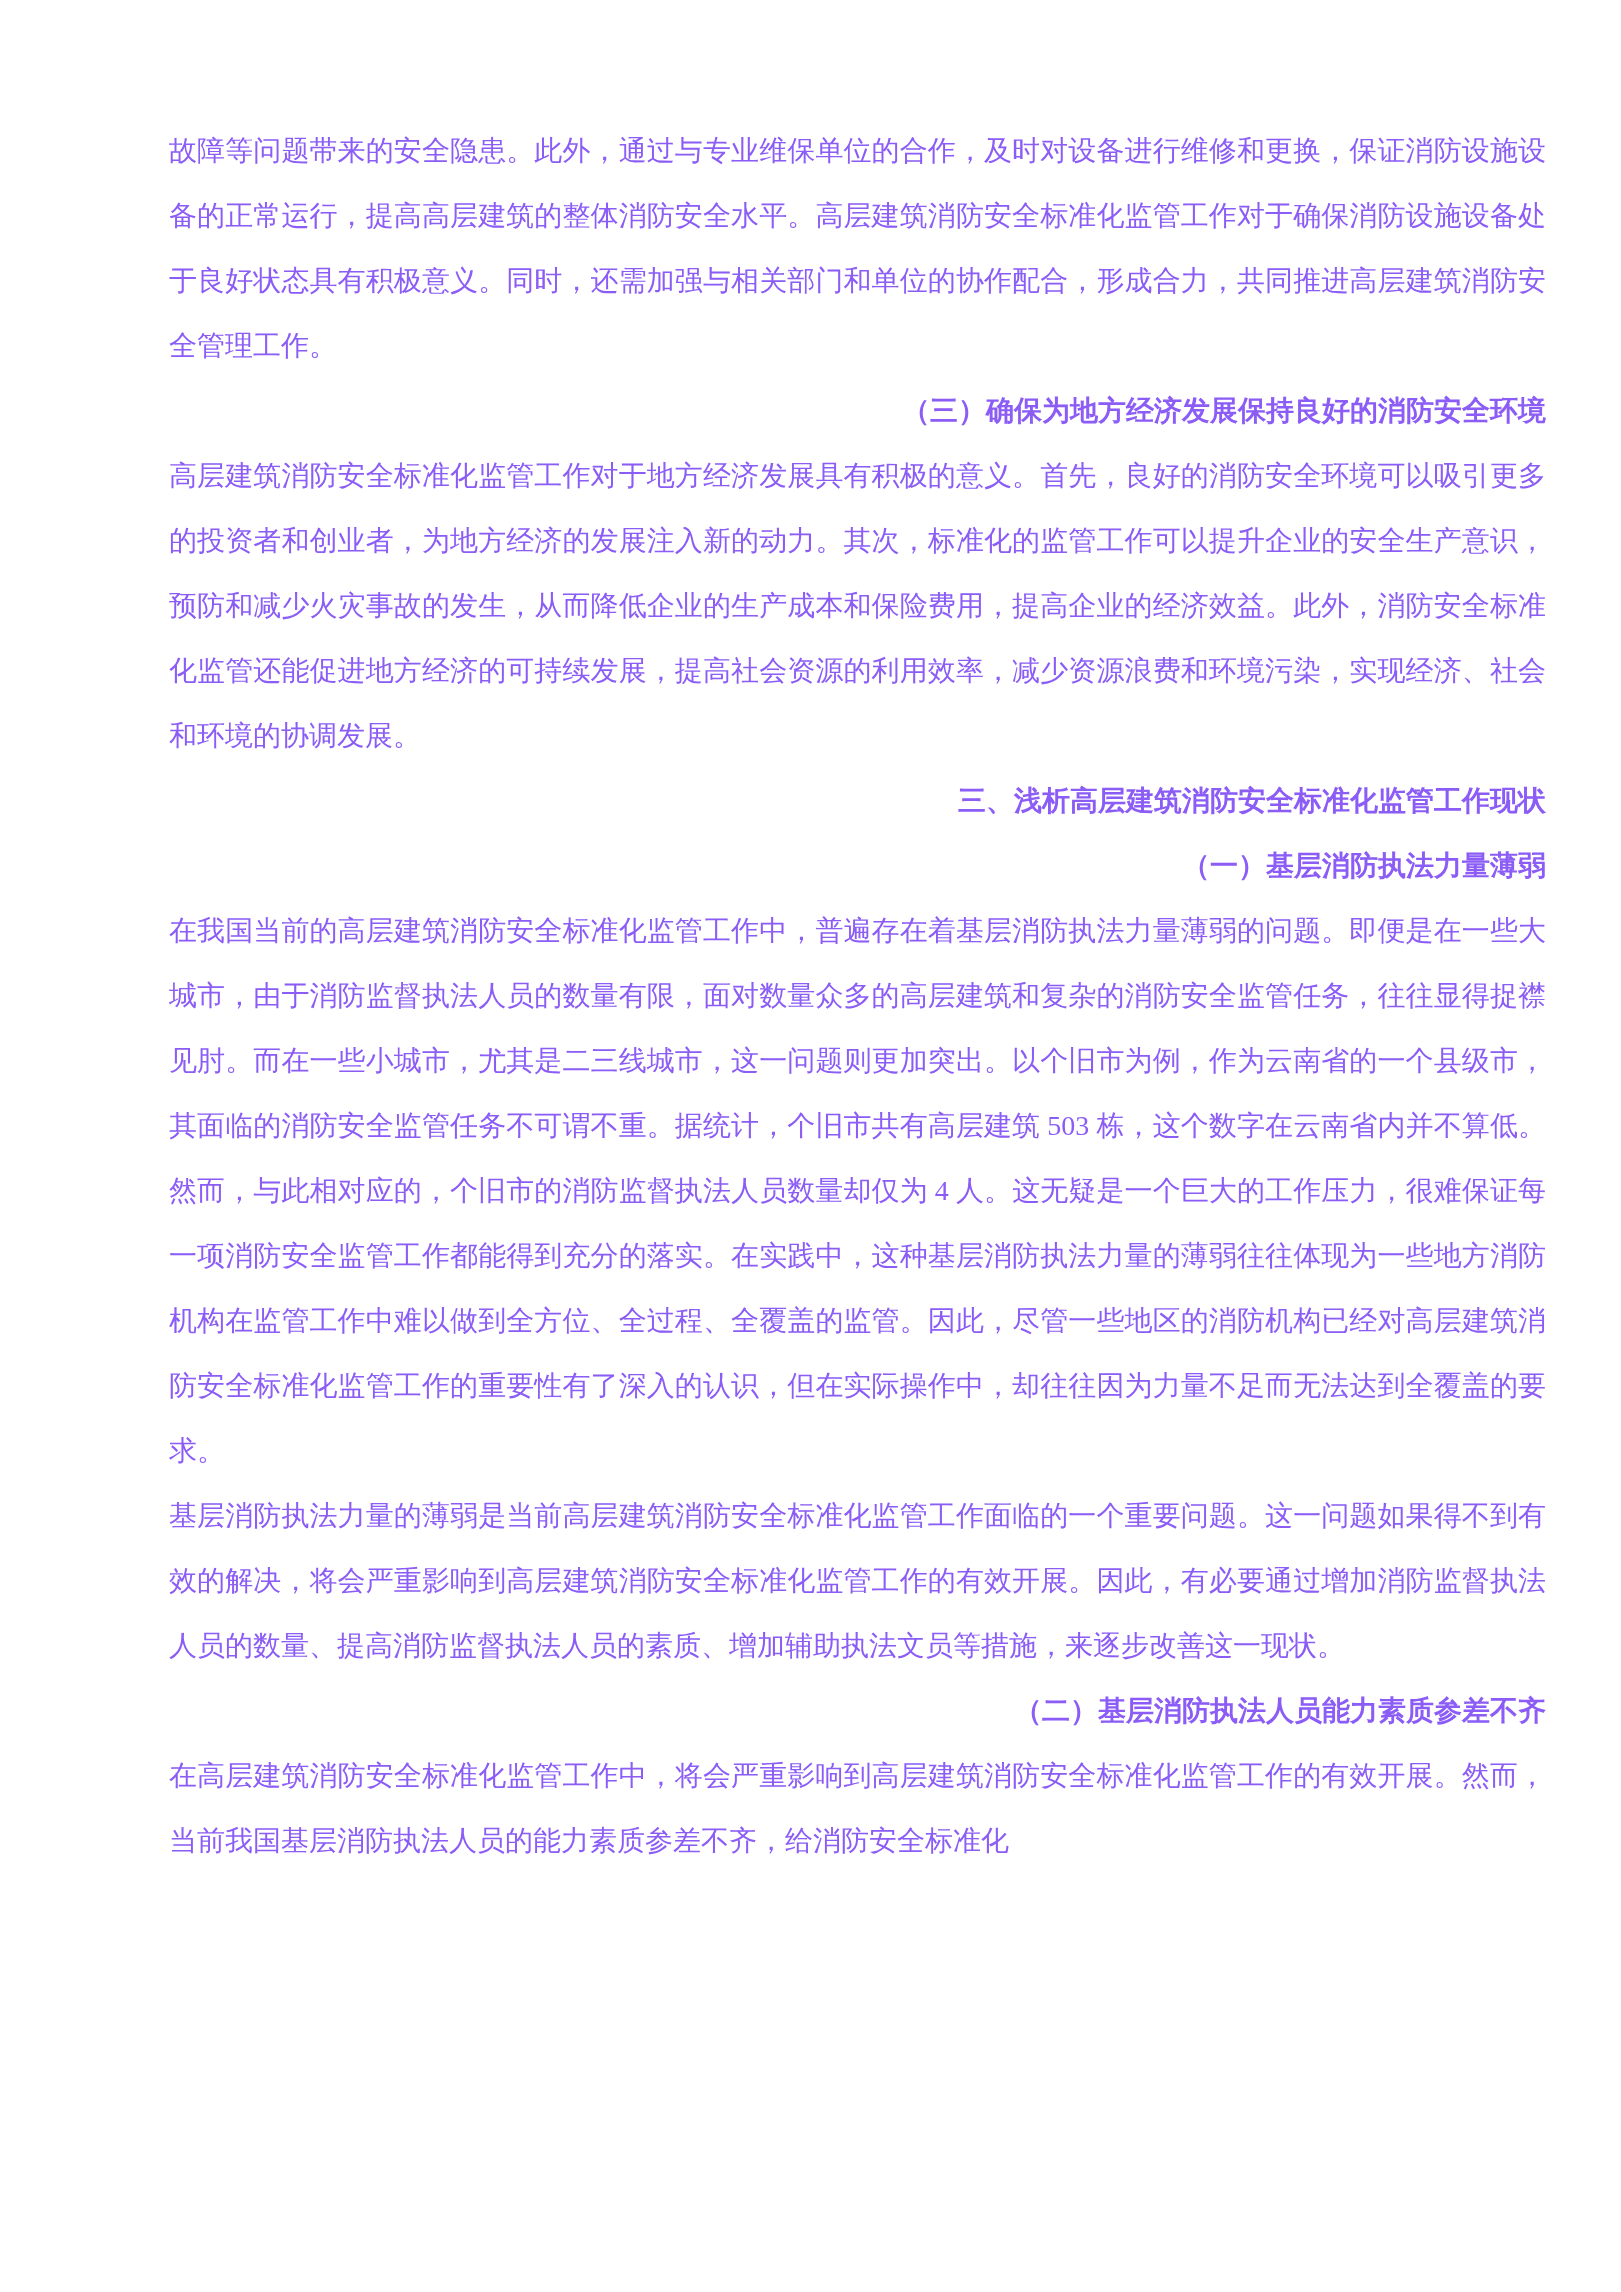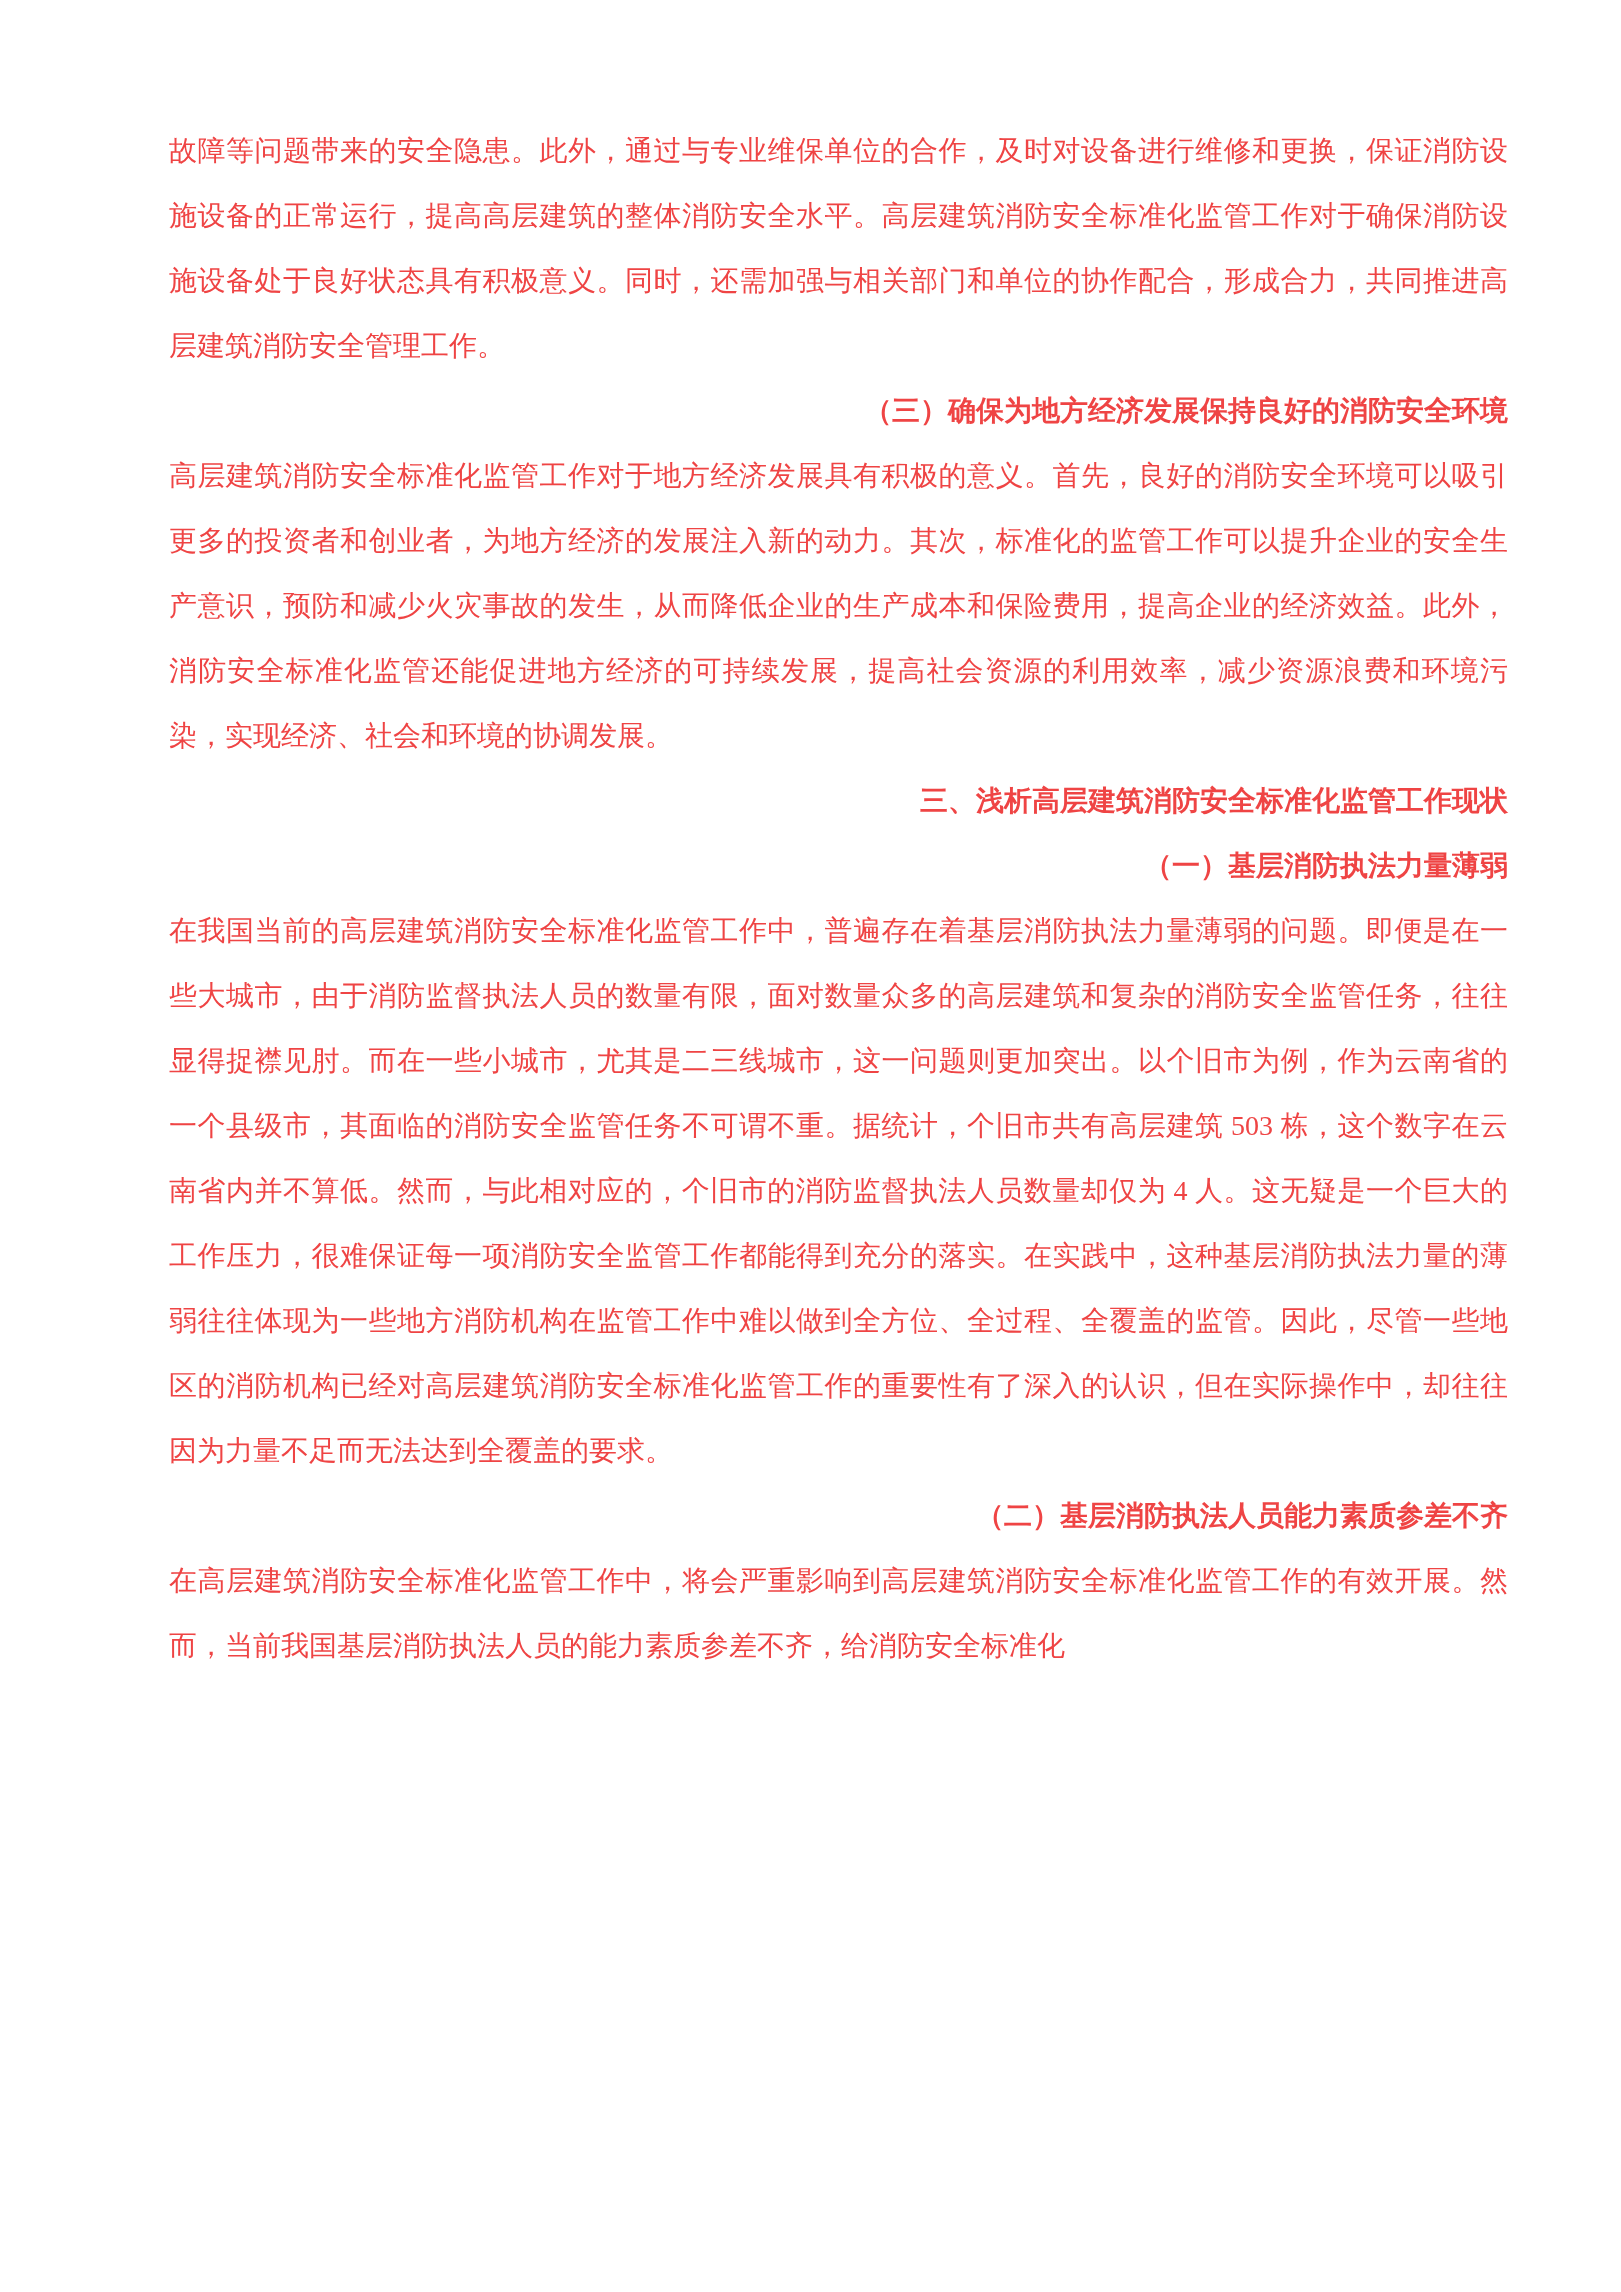--- a/index.html
+++ b/index.html
@@ -13,11 +13,11 @@
     height: 2293px;
     box-sizing: border-box;
     background: #ffffff;
-    padding: 118px 113px 0 169px;
+    padding: 118px 75px 0 169px;
     font-family: "Liberation Serif", "DejaVu Serif", serif;
     font-size: 28px;
     line-height: 65px;
-    color: #ef4444;
+    color: #8b5cf6;
     overflow: hidden;
   }
   .block {

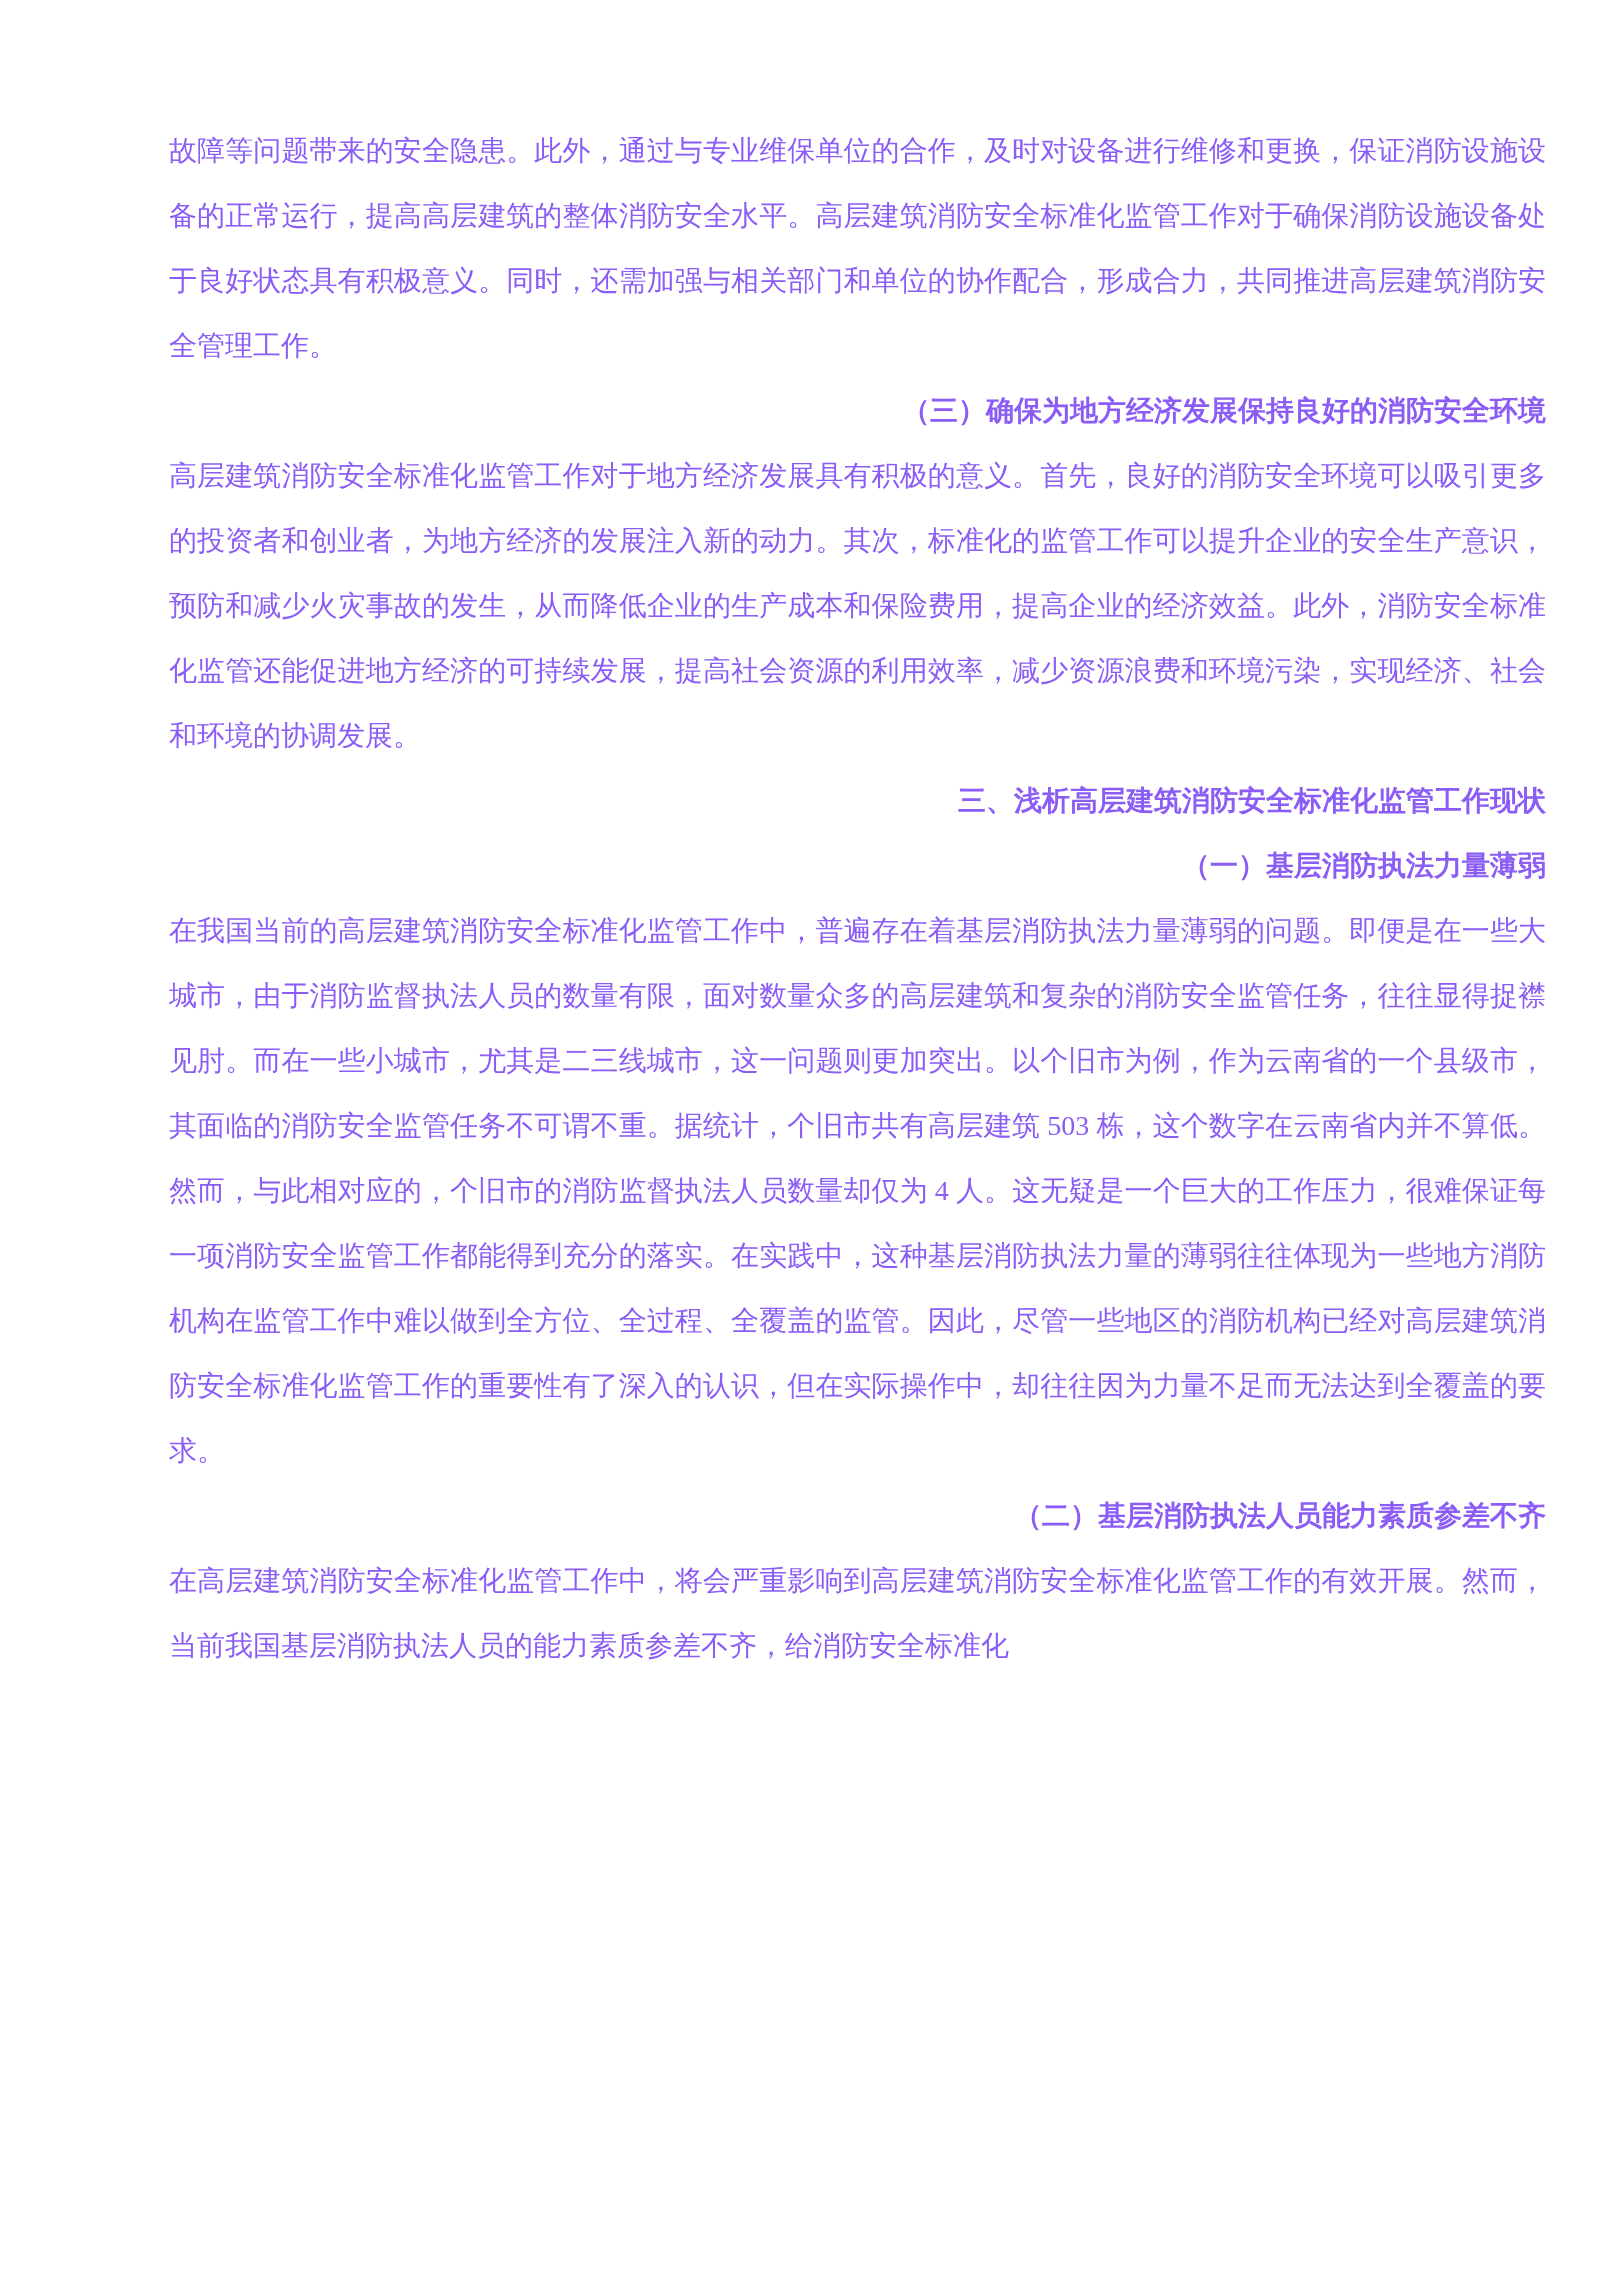--- a/index.html
+++ b/index.html
@@ -46,6 +46,7 @@
 
   <p class="block">在我国当前的高层建筑消防安全标准化监管工作中，普遍存在着基层消防执法力量薄弱的问题。即便是在一些大城市，由于消防监督执法人员的数量有限，面对数量众多的高层建筑和复杂的消防安全监管任务，往往显得捉襟见肘。而在一些小城市，尤其是二三线城市，这一问题则更加突出。以个旧市为例，作为云南省的一个县级市，其面临的消防安全监管任务不可谓不重。据统计，个旧市共有高层建筑 503 栋，这个数字在云南省内并不算低。然而，与此相对应的，个旧市的消防监督执法人员数量却仅为 4 人。这无疑是一个巨大的工作压力，很难保证每一项消防安全监管工作都能得到充分的落实。在实践中，这种基层消防执法力量的薄弱往往体现为一些地方消防机构在监管工作中难以做到全方位、全过程、全覆盖的监管。因此，尽管一些地区的消防机构已经对高层建筑消防安全标准化监管工作的重要性有了深入的认识，但在实际操作中，却往往因为力量不足而无法达到全覆盖的要求。</p>
 
+  <p class="block">基层消防执法力量的薄弱是当前高层建筑消防安全标准化监管工作面临的一个重要问题。这一问题如果得不到有效的解决，将会严重影响到高层建筑消防安全标准化监管工作的有效开展。因此，有必要通过增加消防监督执法人员的数量、提高消防监督执法人员的素质、增加辅助执法文员等措施，来逐步改善这一现状。</p>
 
   <p class="block heading">（二）基层消防执法人员能力素质参差不齐</p>
 

